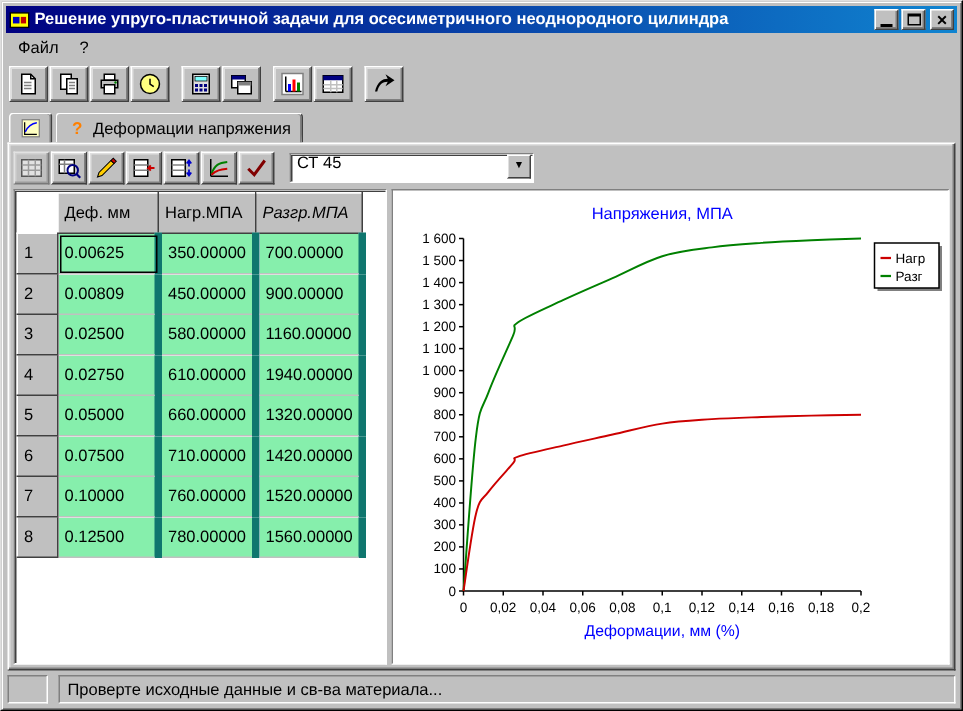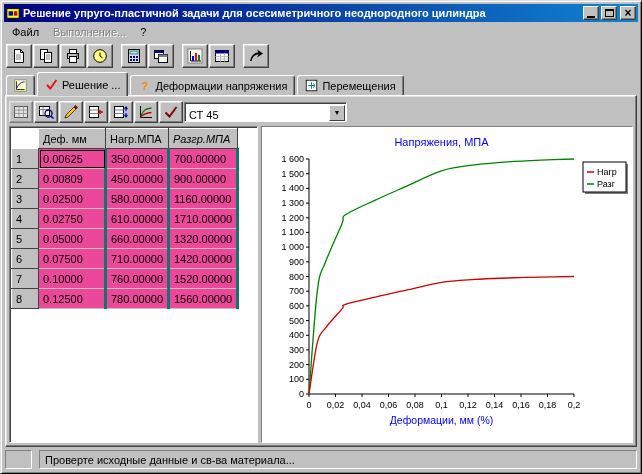--- a/index.html
+++ b/index.html
@@ -95,7 +95,6 @@
 
   <div class="menubar">
       <span class="menu-item">Файл</span>
-      <span class="menu-item disabled">Выполнение...</span>
       <span class="menu-item">?</span>
     </div>
 

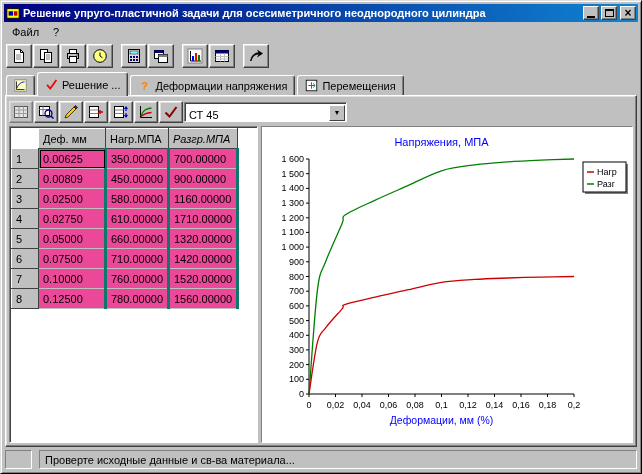--- a/index.html
+++ b/index.html
@@ -202,14 +202,6 @@
             <path d="M3.5 11C6 5.5 9 4 13 3.5" fill="none" stroke="#0000ff" stroke-width="1.2"></path>
           </svg>
         </span>
-      </div>
-      <div class="tab active">
-        <span class="icn">
-          <svg viewBox="0 0 16 16">
-            <path d="M2.5 8.5l4 4.5L14 2.5" fill="none" stroke="#ff0000" stroke-width="2.2"></path>
-          </svg>
-        </span>
-        <span class="tab-label">Решение ...</span>
       </div>
       <div class="tab">
         <span class="icn">

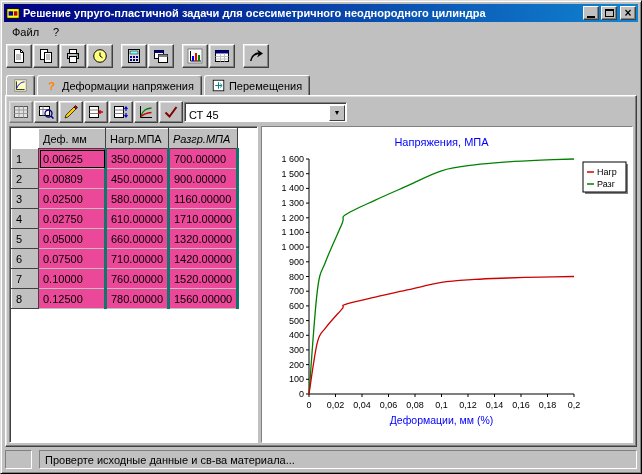--- a/index.html
+++ b/index.html
@@ -210,15 +210,6 @@
           </svg>
         </span>
         <span class="tab-label">Деформации напряжения</span>
-      </div>
-      <div class="tab">
-        <span class="icn">
-          <svg viewBox="0 0 16 16">
-            <rect x="1.5" y="1.5" width="13" height="13" fill="#fff" stroke="#000"></rect>
-            <path d="M4 8h8M8 4v8M10.5 5.5L12 8l-1.5 2.5" stroke="#008080" fill="none" stroke-width="1.2"></path>
-          </svg>
-        </span>
-        <span class="tab-label">Перемещения</span>
       </div>
     </div>
 

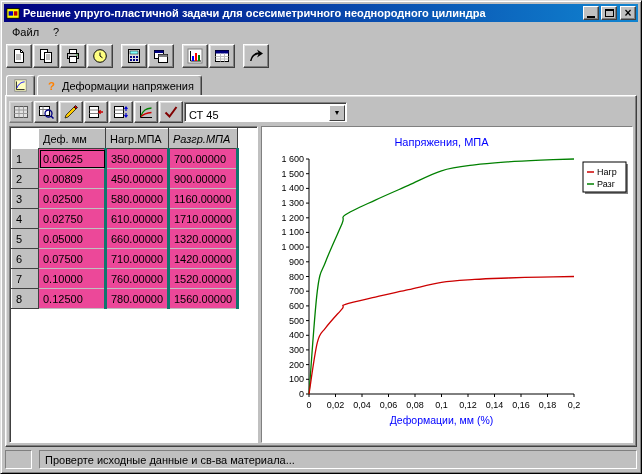--- a/index.html
+++ b/index.html
@@ -46,8 +46,8 @@
     box-shadow:inset -1px -1px 0 #808080,inset 1px 1px 0 #dfdfdf;display:flex;flex-direction:column;position:relative;z-index:1;
     margin:0 1px;padding:2px;min-height:0}
   .toolbar.edit{height:27px;padding:2px 1px}
-  .combo{width:163px;height:20px;background:#fff;border:1px solid;border-color:#808080 #fff #fff #808080;
-    box-shadow:inset 1px 1px 0 #404040;display:flex;align-items:flex-end}
+  .combo{margin-left:9px;width:163px;height:20px;background:#fff;border:1px solid;border-color:#808080 #fff #fff #808080;
+    box-shadow:inset 1px 1px 0 #404040;display:flex;align-items:flex-start}
   .combo-value{flex:1;padding:0 4px;white-space:nowrap;overflow:hidden}
   .combo-btn{width:16px;height:16px;margin-right:1px;background:#c0c0c0;border:1px solid;border-color:#fff #404040 #404040 #fff;
     display:flex;align-items:center;justify-content:center;font-size:7px;cursor:default}

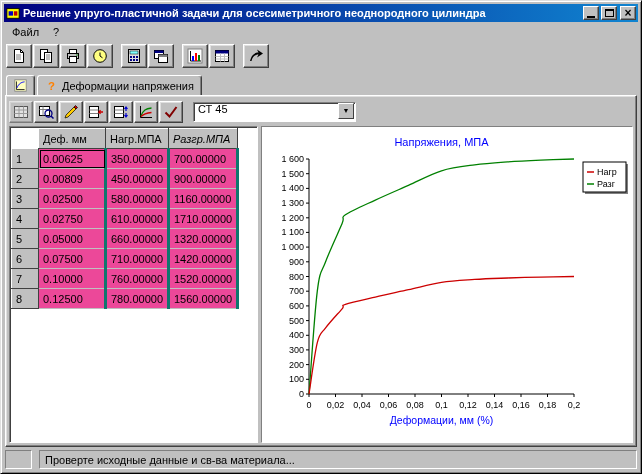--- a/index.html
+++ b/index.html
@@ -56,7 +56,7 @@
     box-shadow:inset 1px 1px 0 #404040;overflow:hidden;padding:1px 0 0 1px}
   table{border-collapse:collapse;font-size:11px;table-layout:fixed}
   th.colhdr,td.rowhdr{background:#c0c0c0;border:1px solid;border-color:#fff #404040 #404040 #fff;
-    font-weight:normal;text-align:left;padding:2px 4px;height:20px}
+    font-weight:normal;text-align:left;padding:2px 4px;height:27px}
   td.cell{border-right:3px solid #0f766e;border-bottom:1px solid #c0c0c0;padding:2px 4px;background:#ec4899;height:19px;
     white-space:nowrap;overflow:hidden}
   td.cell-focus{outline:1px solid #000;outline-offset:-2px}

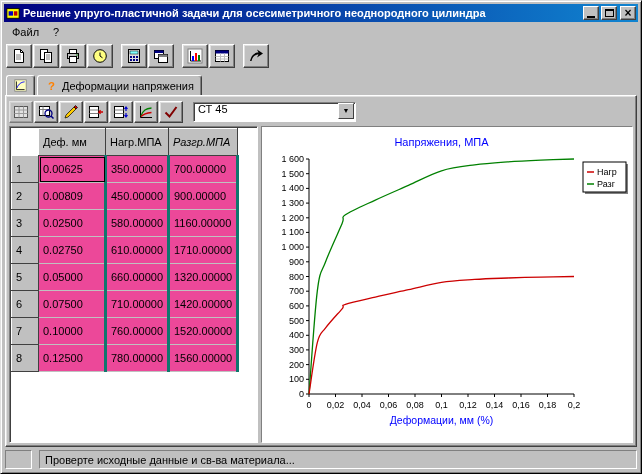--- a/index.html
+++ b/index.html
@@ -57,7 +57,7 @@
   table{border-collapse:collapse;font-size:11px;table-layout:fixed}
   th.colhdr,td.rowhdr{background:#c0c0c0;border:1px solid;border-color:#fff #404040 #404040 #fff;
     font-weight:normal;text-align:left;padding:2px 4px;height:27px}
-  td.cell{border-right:3px solid #0f766e;border-bottom:1px solid #c0c0c0;padding:2px 4px;background:#ec4899;height:19px;
+  td.cell{border-right:5px solid #0f766e;border-bottom:1px solid #c0c0c0;padding:2px 4px;background:#86efac;height:19px;
     white-space:nowrap;overflow:hidden}
   td.cell-focus{outline:1px solid #000;outline-offset:-2px}
   .chart-panel{flex:1;background:#fff;border:1px solid;border-color:#808080 #fff #fff #808080;position:relative;min-width:0}

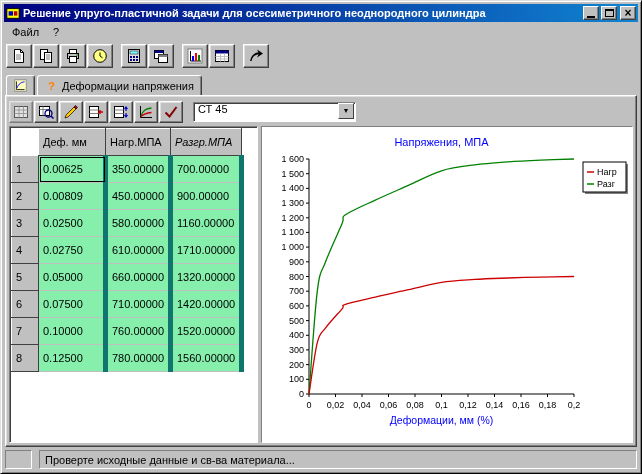--- a/index.html
+++ b/index.html
@@ -316,7 +316,7 @@
                 <td class="rowhdr">4</td>
                 <td class="cell">0.02750</td>
                 <td class="cell">610.00000</td>
-                <td class="cell">1710.00000</td>
+                <td class="cell">1940.00000</td>
               </tr>
               <tr>
                 <td class="rowhdr">5</td>

